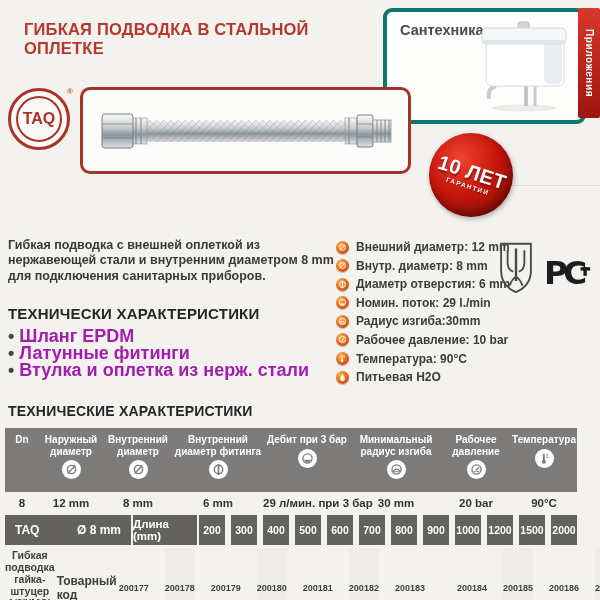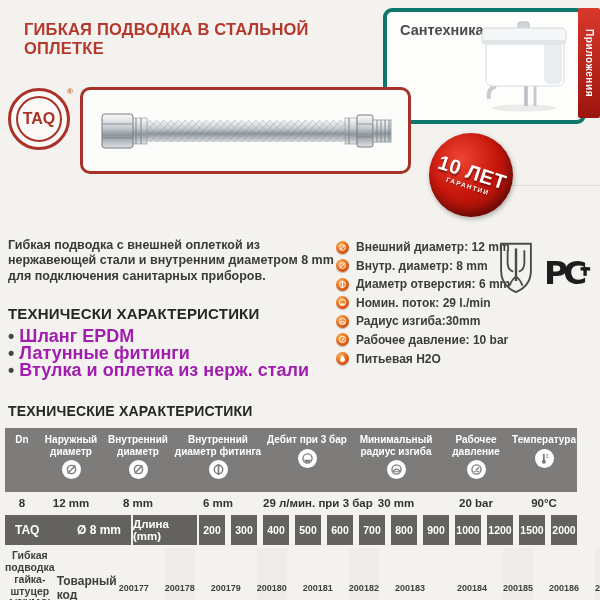--- a/index.html
+++ b/index.html
@@ -253,6 +253,14 @@
     <div class="spec-row">
       <span class="spec-icon">
           <svg>
+            <use href="#sym-temp"></use>
+          </svg>
+        </span>
+      <span class="spec-label">Температура: 90°C</span>
+    </div>
+    <div class="spec-row">
+      <span class="spec-icon">
+          <svg>
             <use href="#sym-drop"></use>
           </svg>
         </span>

